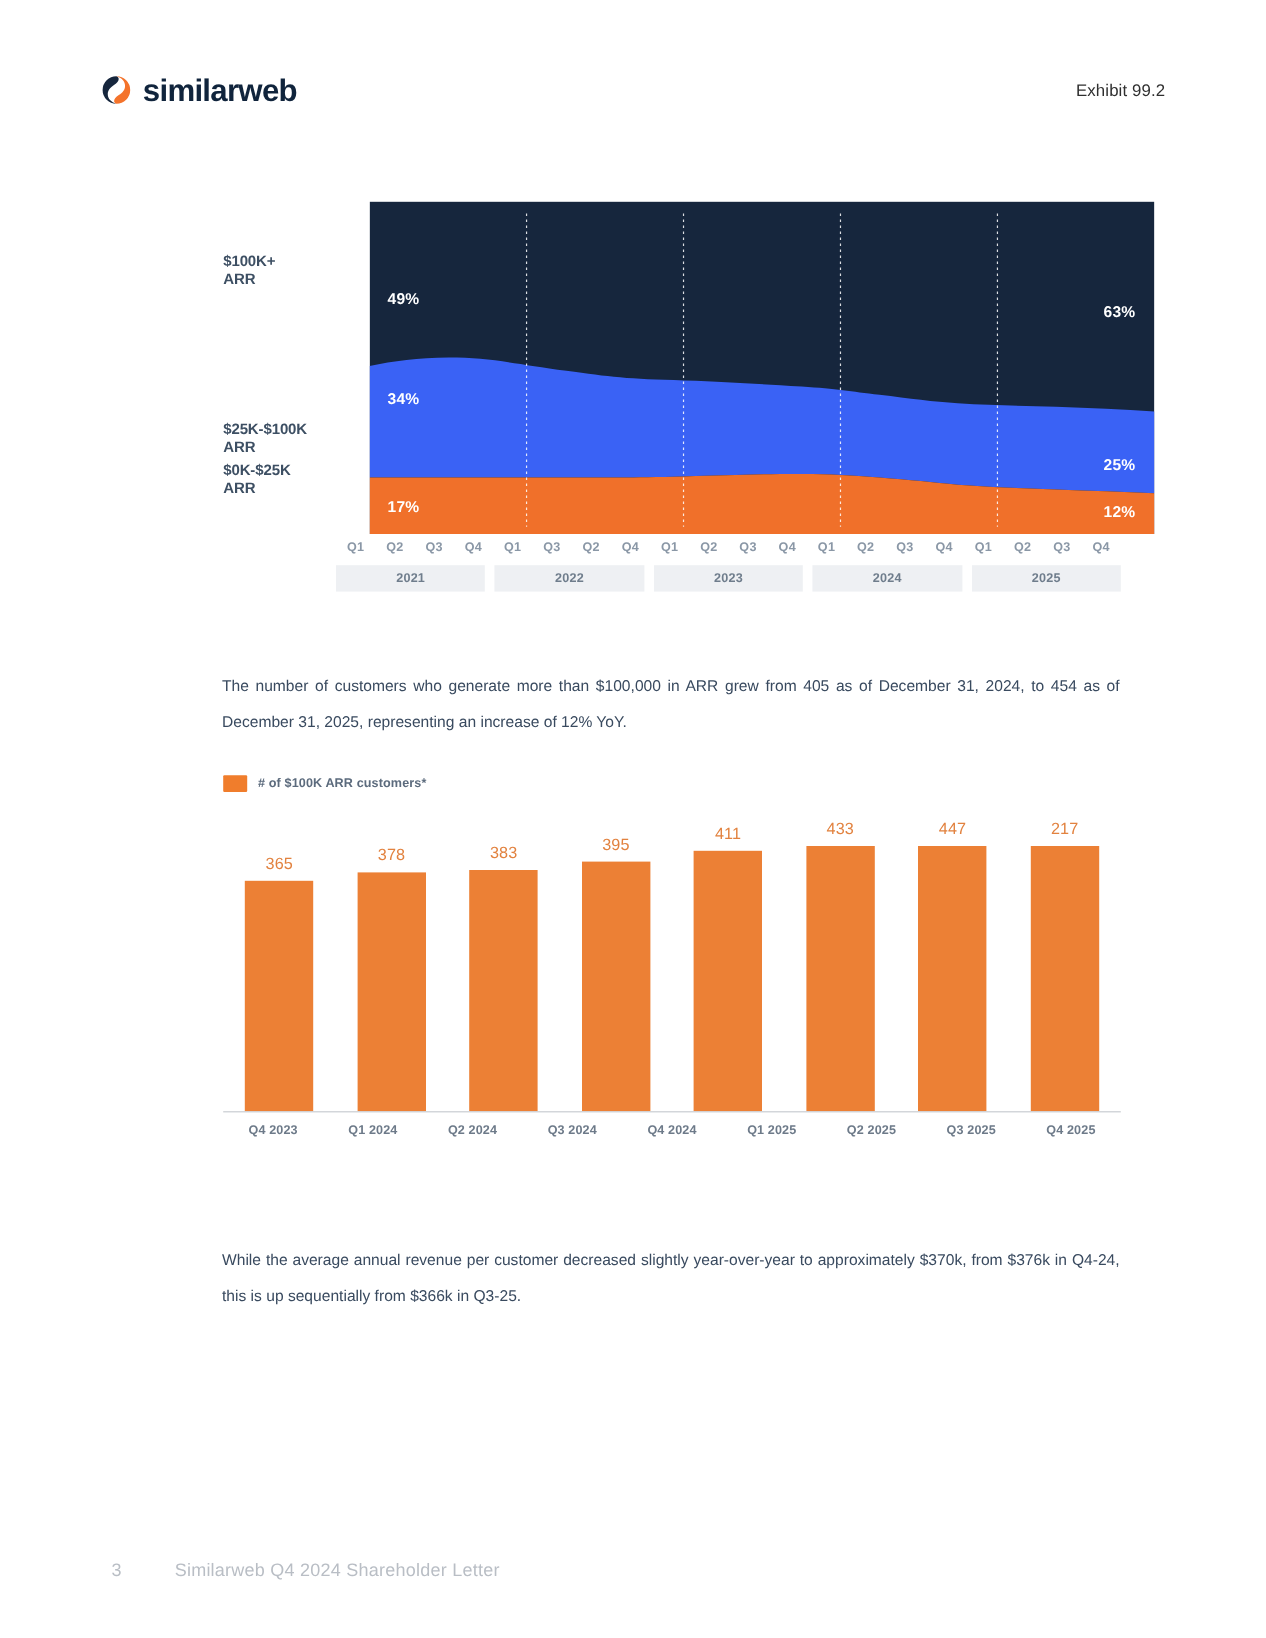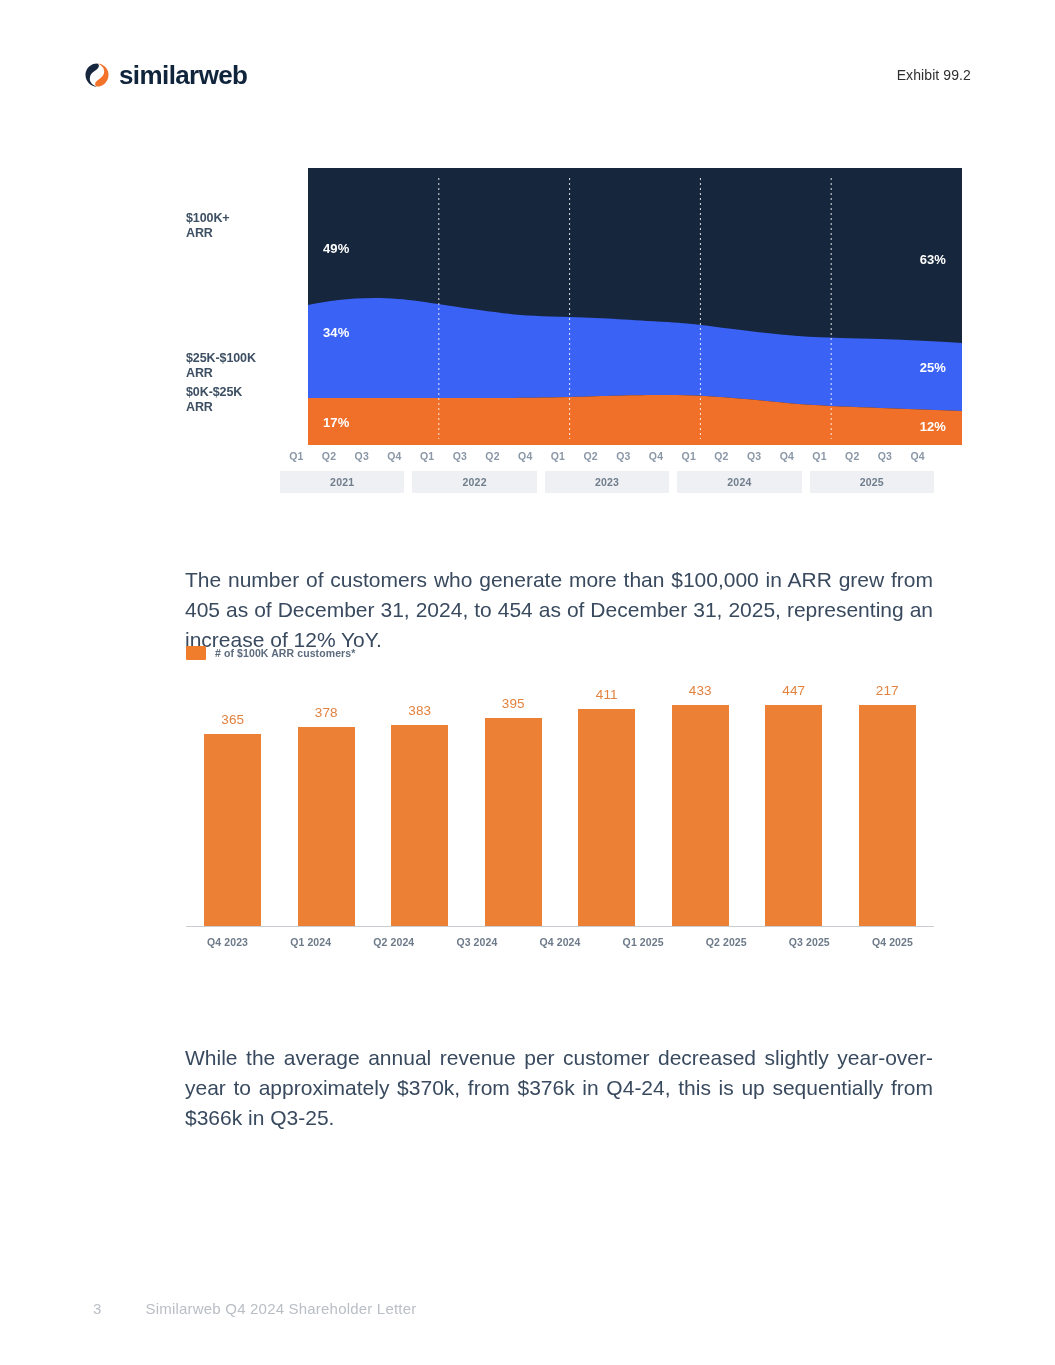--- a/index.html
+++ b/index.html
@@ -97,7 +97,7 @@
   .pct-l-blue  { left: 15px;  top: 157px; }
   .pct-l-orange{ left: 15px;  top: 247px; }
   .pct-r-dark  { right: 16px; top: 84px; }
-  .pct-r-blue  { right: 16px; top: 192px; }
+  .pct-r-blue  { right: 16px; top: 212px; }
   .pct-r-orange{ right: 16px; top: 251px; }
 
   .area-axis {

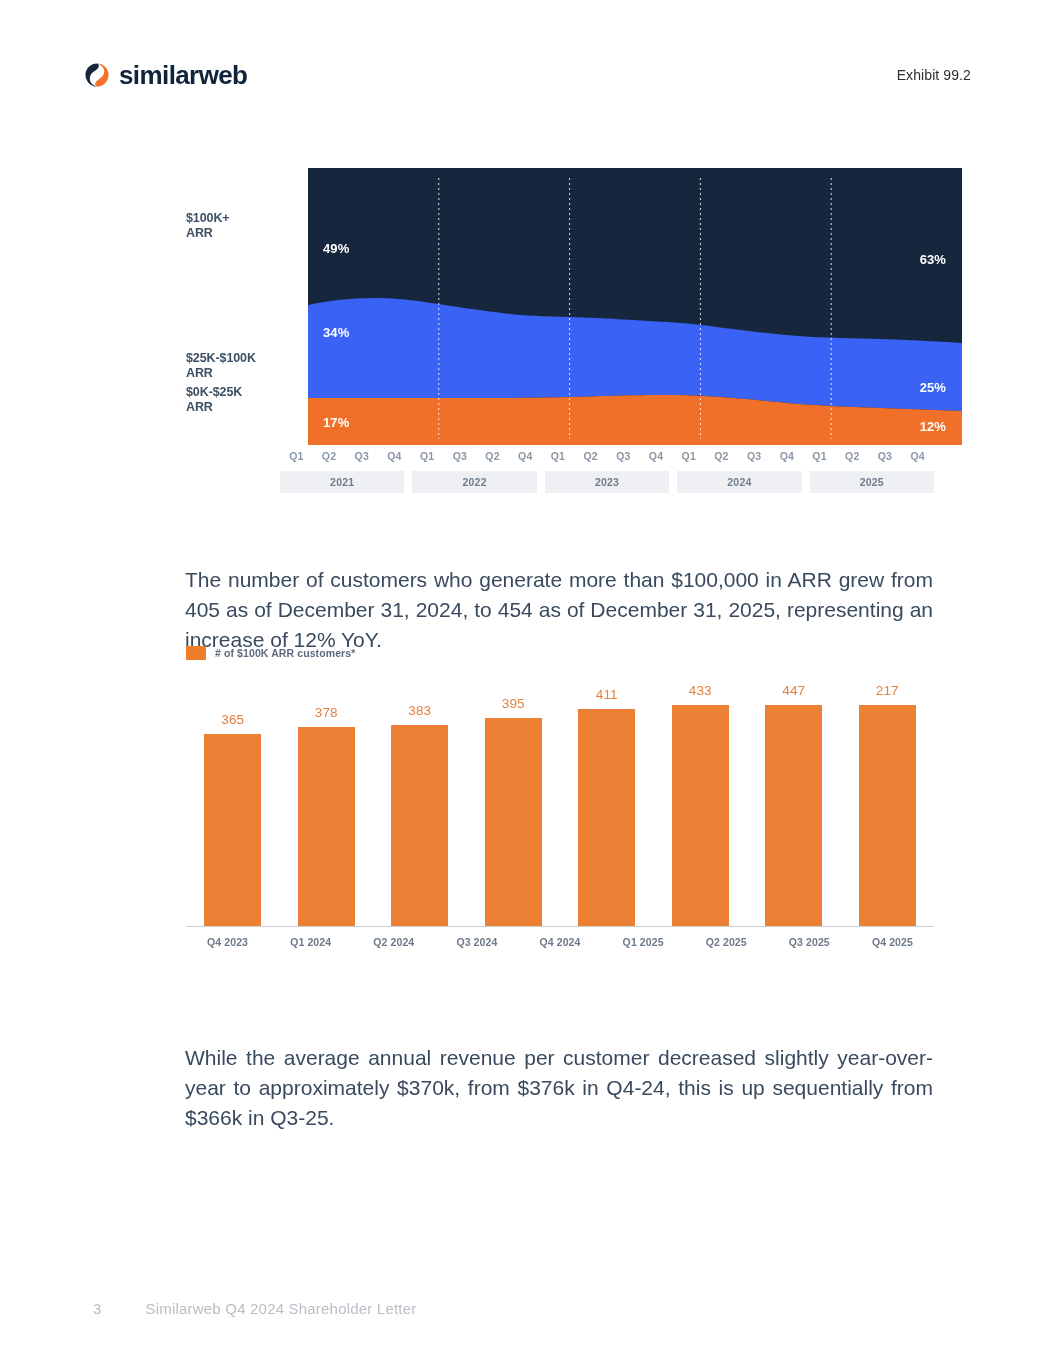--- a/index.html
+++ b/index.html
@@ -145,7 +145,7 @@
     position: absolute;
     left: 185px;
     width: 748px;
-    font-size: 21px;
+    font-size: 13px;
     line-height: 30px;
     color: #394a5f;
     text-align: justify;

